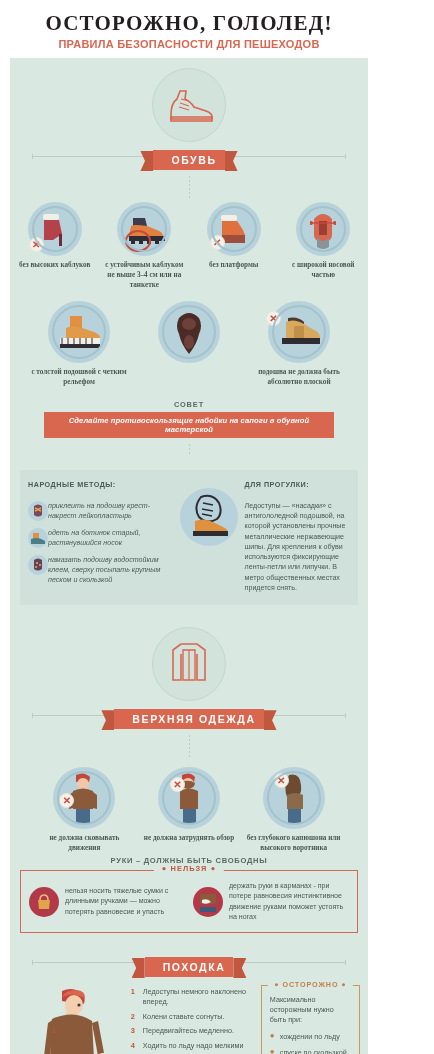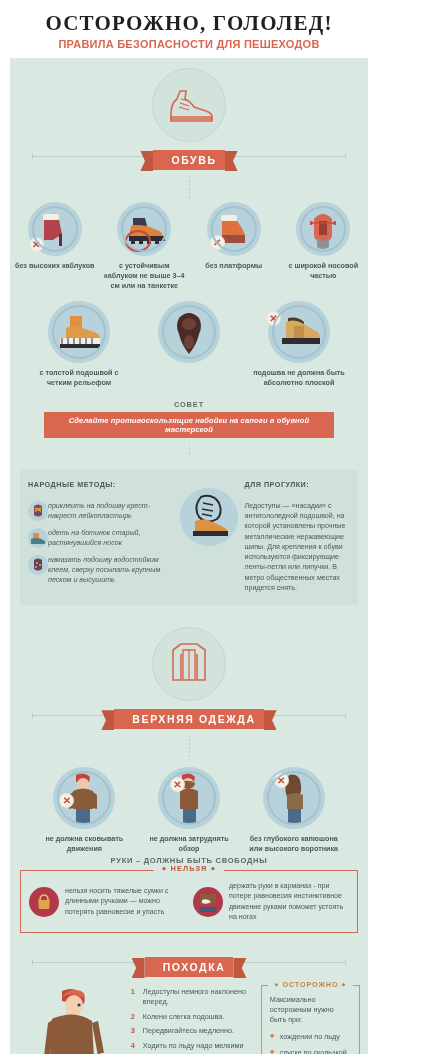--- a/index.html
+++ b/index.html
@@ -95,7 +95,7 @@
   .row3 > div { flex:1; text-align:center; }
   .cap {
     font-size:7.2px; color:#4a5a55; line-height:1.38; margin-top:5px;
-    padding:0 3px; font-weight:600;
+    padding:0 3px; font-weight:600;font-family:Liberation Serif, serif;
   }
 
   

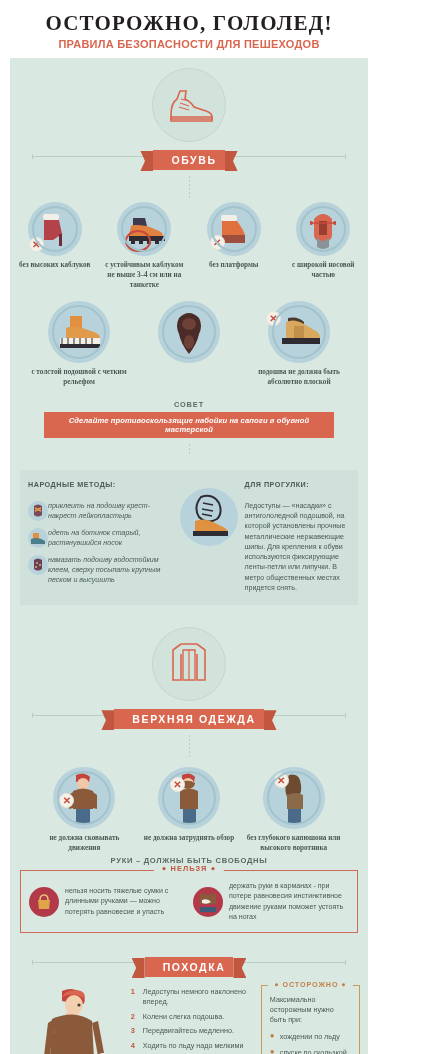--- a/index.html
+++ b/index.html
@@ -329,7 +329,7 @@
                 <circle cx="4" cy="10" r="1" fill="#d9b07a"></circle>
               </svg>
             </div>
-            <div class="mtxt">намазать подошву водостойким клеем, сверху посыпать крупным песком и высушить</div>
+            <div class="mtxt">намазать подошву водостойким клеем, сверху посыпать крупным песком и скользкой</div>
           </div>
         </div>
 

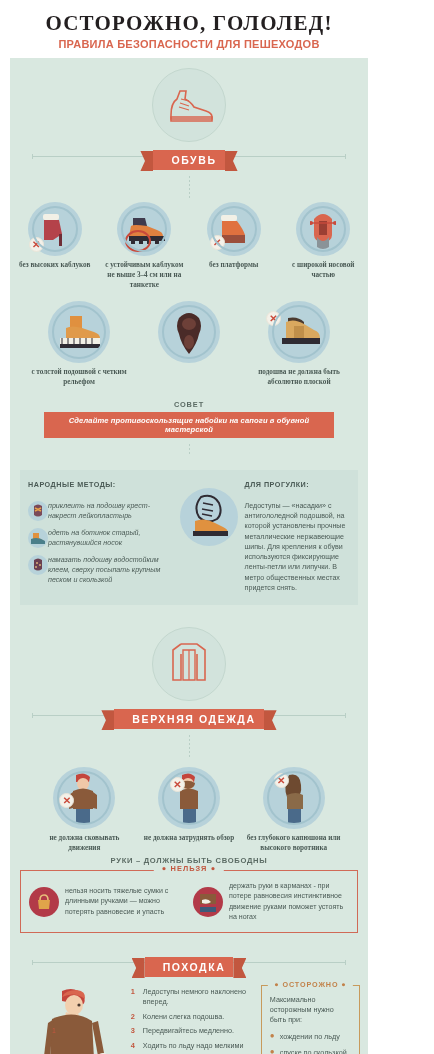--- a/index.html
+++ b/index.html
@@ -484,7 +484,7 @@
           </div>
           <div class="wli">
             <span class="wnum">2</span>
-            <span class="wtxt">Колени слегка подошва.</span>
+            <span class="wtxt">Колени ставьте согнуты.</span>
           </div>
           <div class="wli">
             <span class="wnum">3</span>

